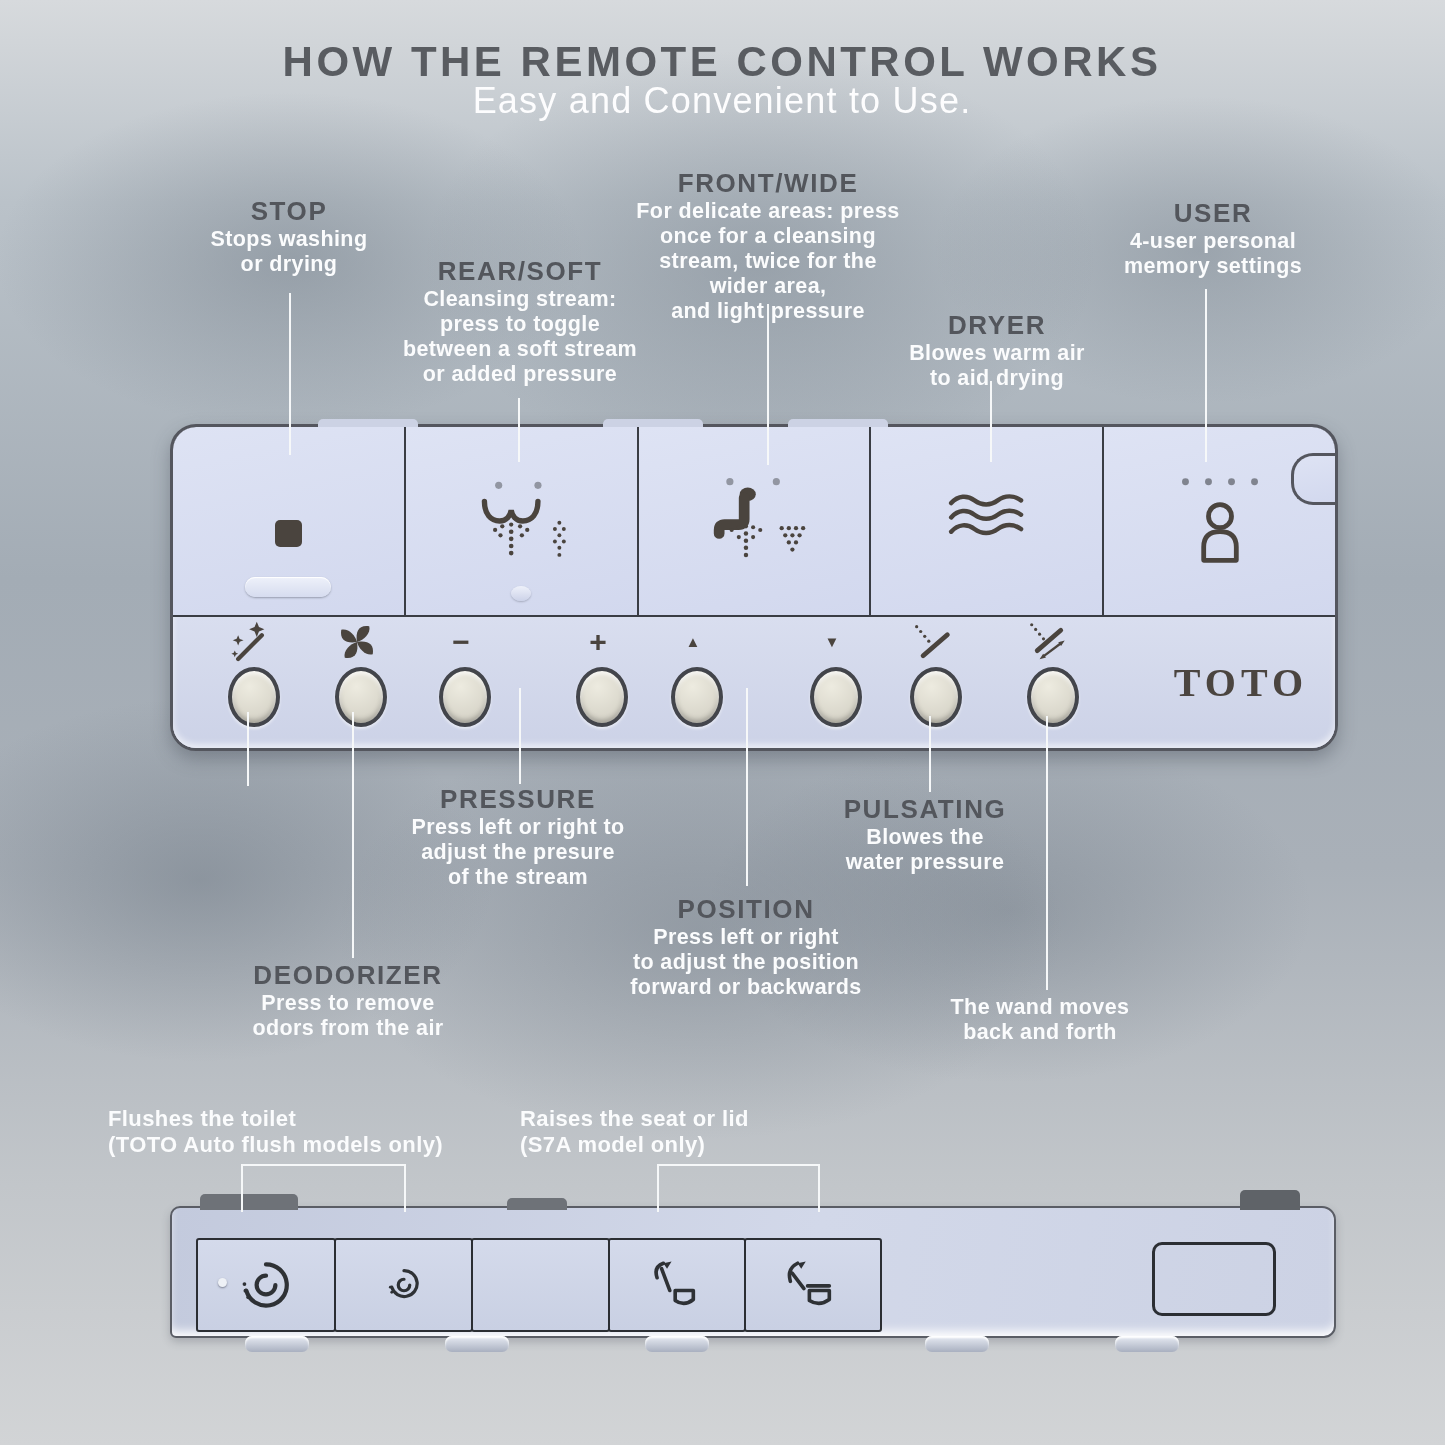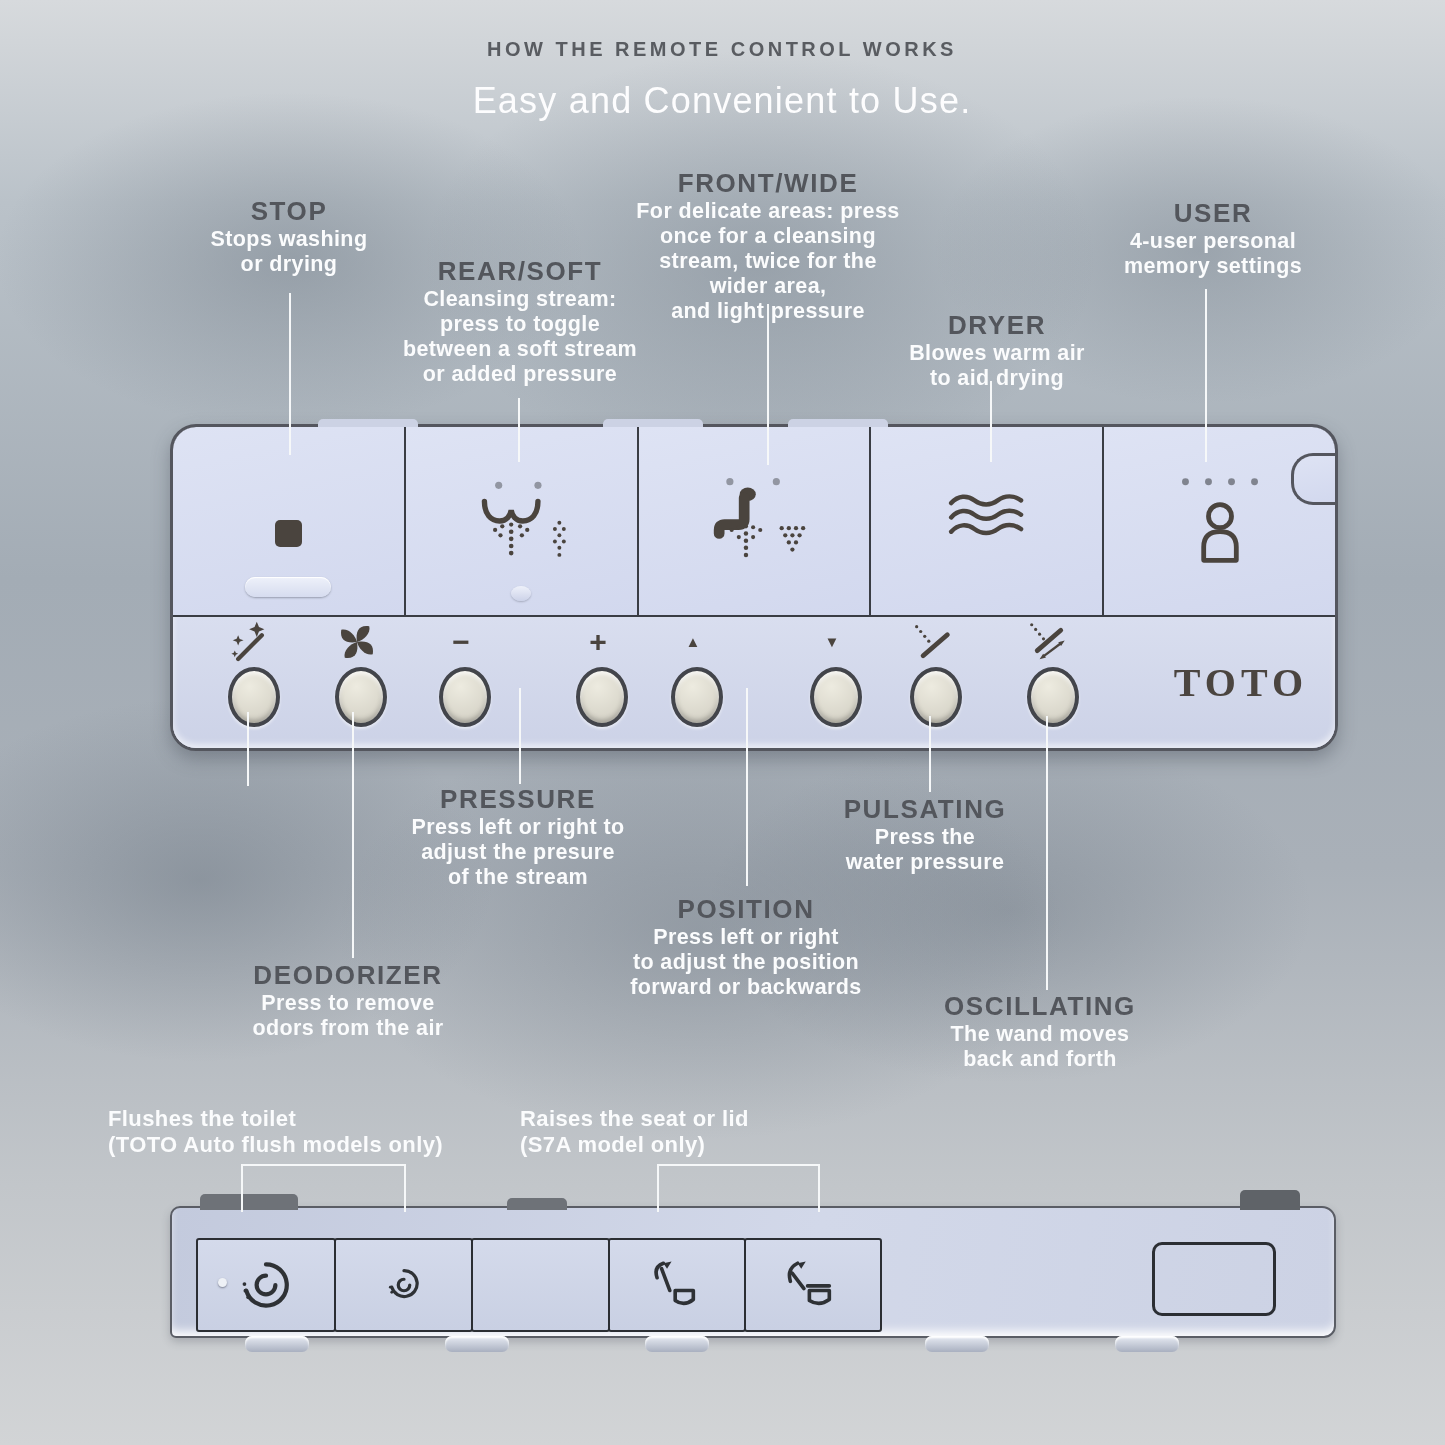--- a/index.html
+++ b/index.html
@@ -16,7 +16,7 @@
       linear-gradient(180deg,#d7dadd 0%,#bac2c9 14%,#a3acb5 40%,#a9b0b8 60%,#c2c6ca 82%,#d2d4d6 100%);
   }
   .title1{position:absolute;left:722px;top:38px;transform:translateX(-50%);
-    font-size:20px;font-weight:700;letter-spacing:3.5px;color:#595c61;white-space:nowrap;}
+    font-size:42px;font-weight:700;letter-spacing:3.5px;color:#595c61;white-space:nowrap;}
   .title2{position:absolute;left:722px;top:80px;transform:translateX(-50%);
     font-size:36px;font-weight:400;letter-spacing:1.2px;color:#fdfdfe;white-space:nowrap;}
 

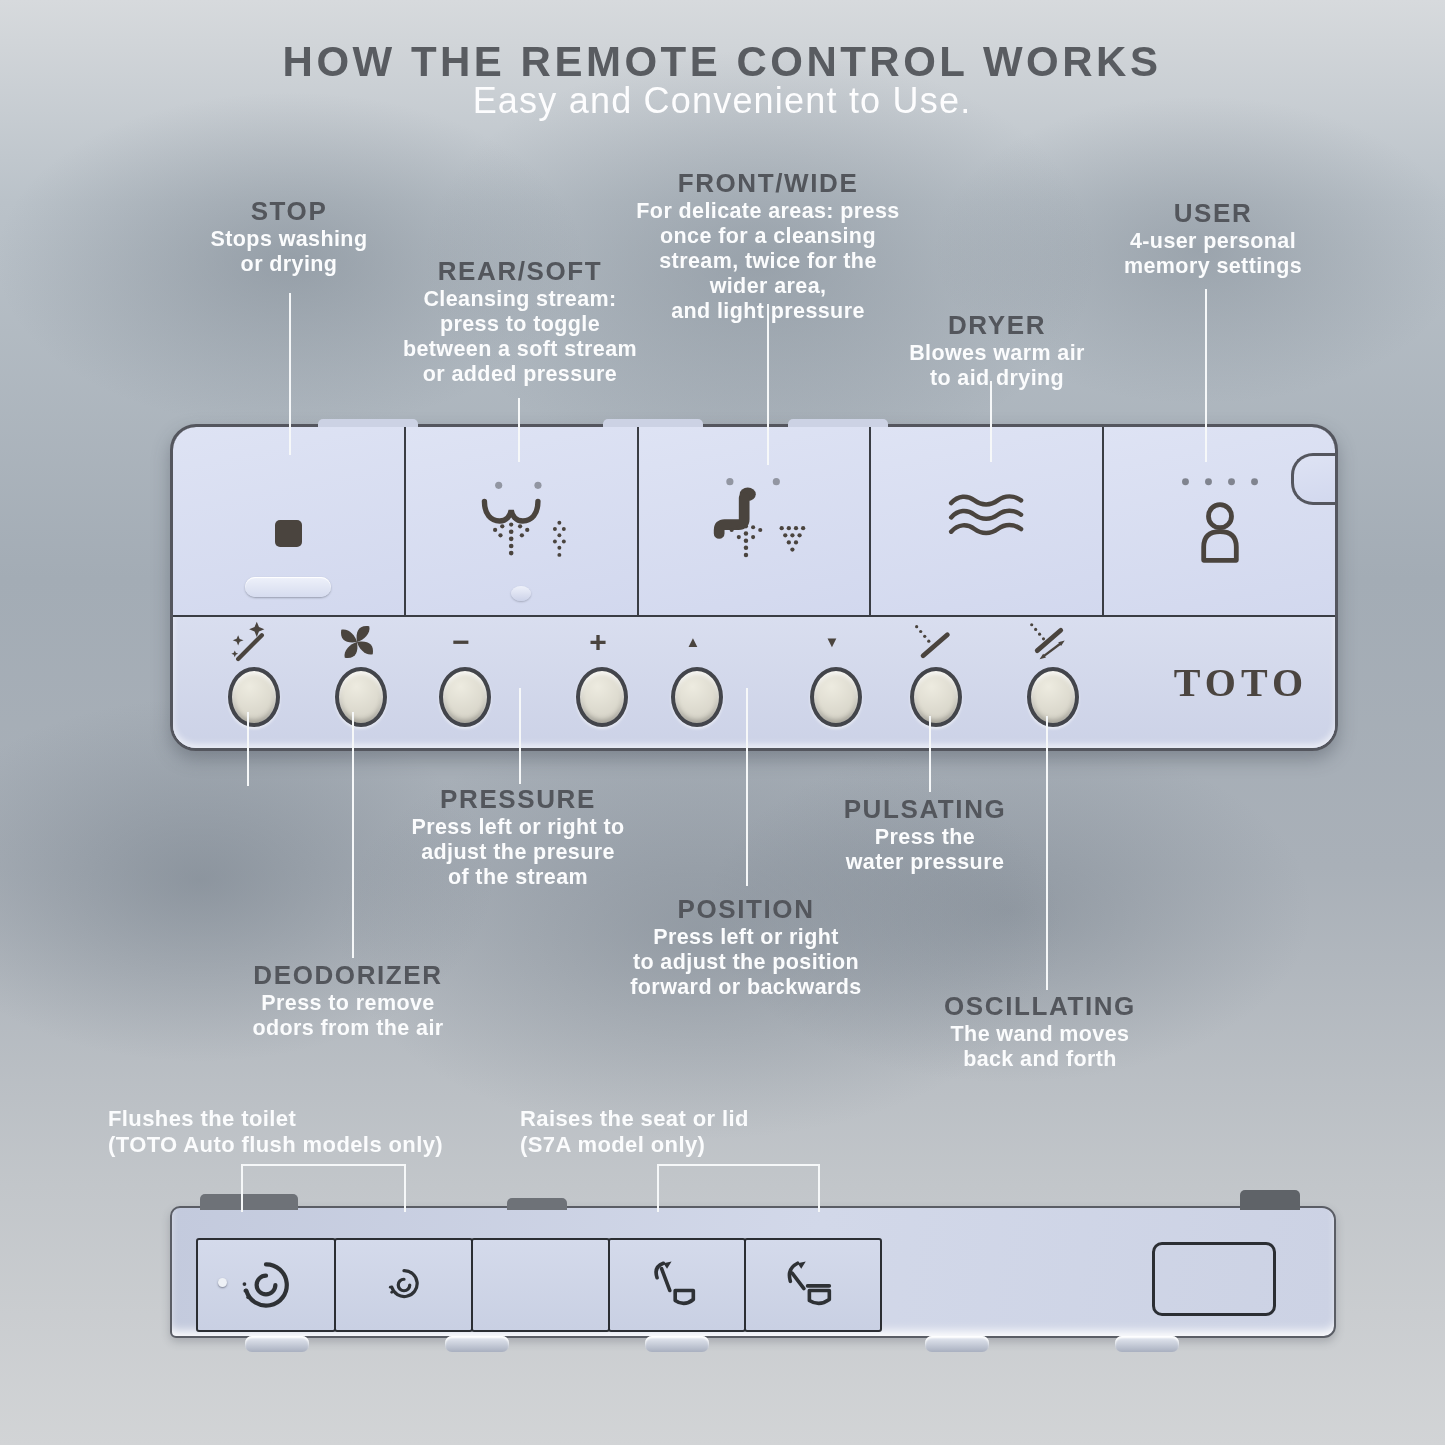--- a/index.html
+++ b/index.html
@@ -132,7 +132,7 @@
   </div>
   <div class="callout" style="left:925px;top:796px;">
     <div class="c-head">PULSATING</div>
-    <div class="c-body">Press the
+    <div class="c-body">Blowes the
 water pressure</div>
   </div>
   <div class="callout" style="left:1040px;top:993px;">

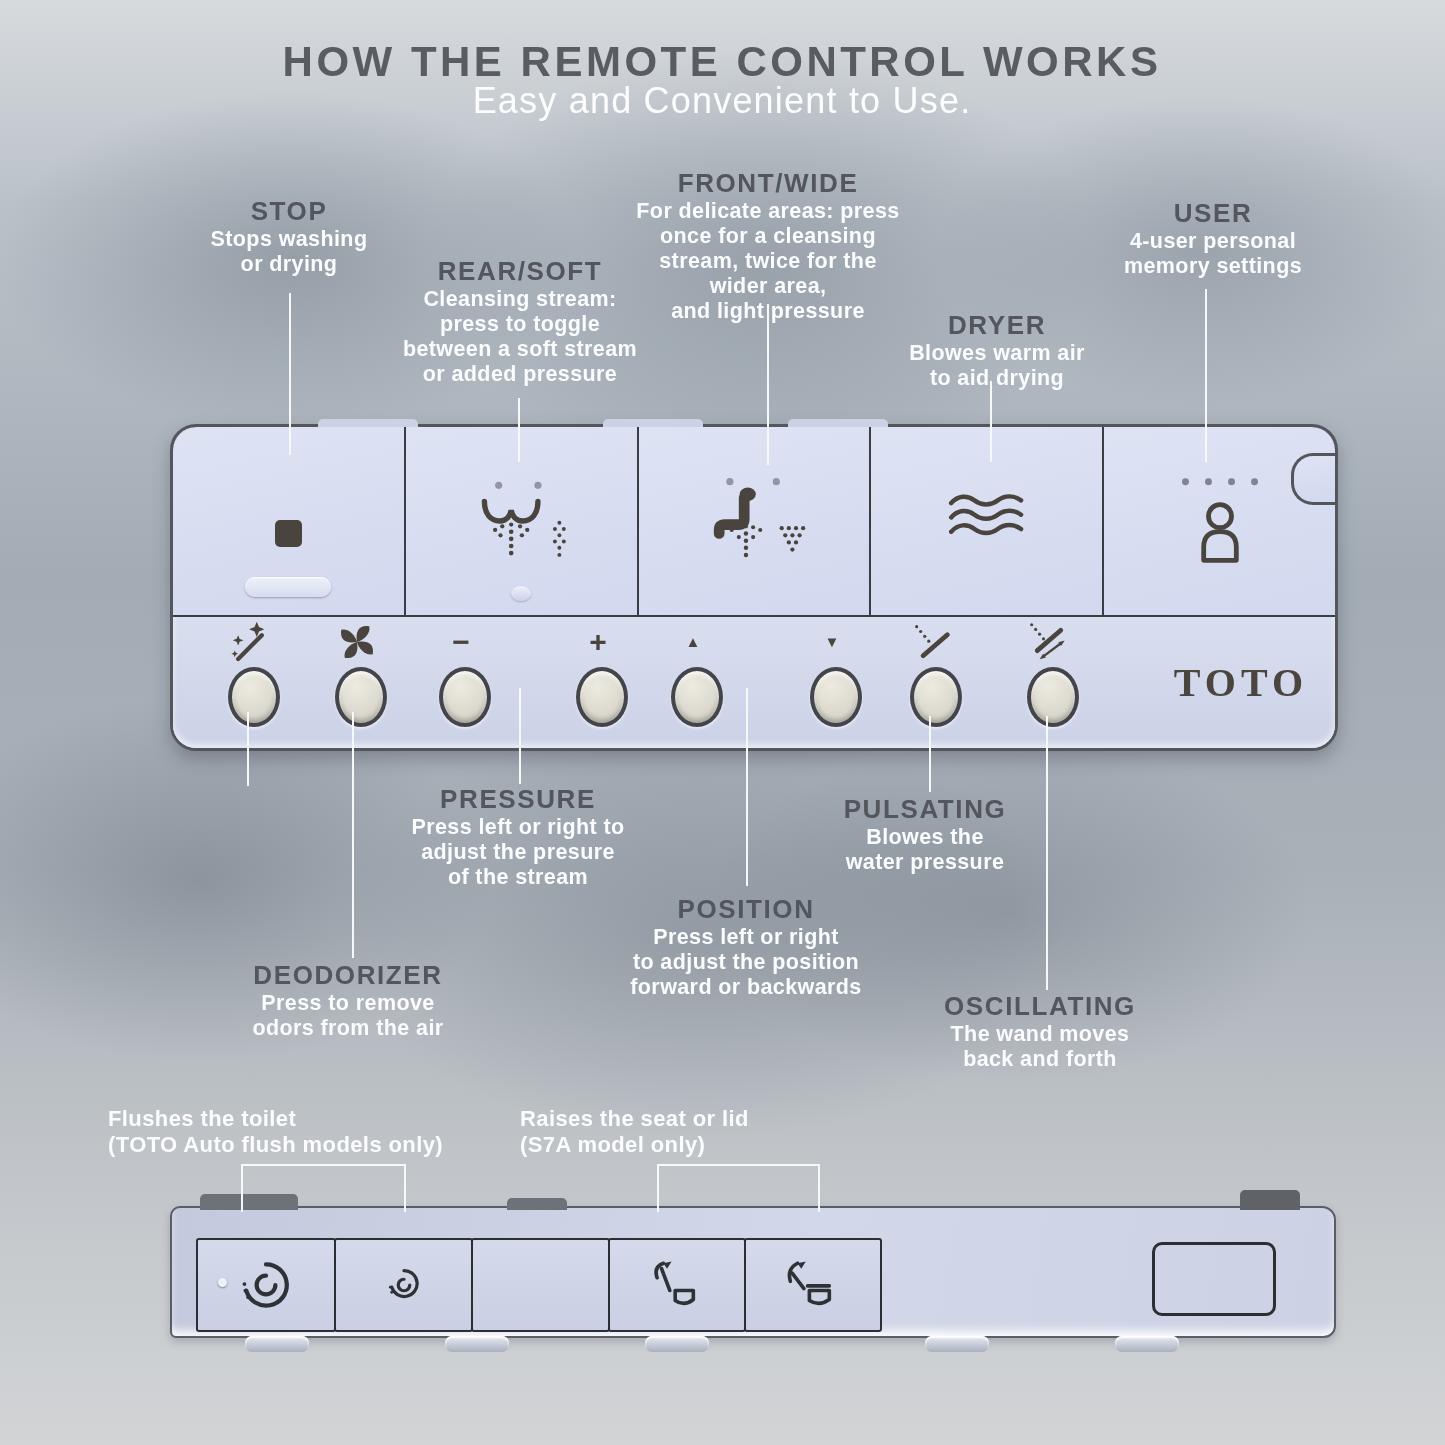--- a/index.html
+++ b/index.html
@@ -136,7 +136,6 @@
 water pressure</div>
   </div>
   <div class="callout" style="left:1040px;top:993px;">
-    <div class="c-head">OSCILLATING</div>
     <div class="c-body">The wand moves
 back and forth</div>
   </div>

